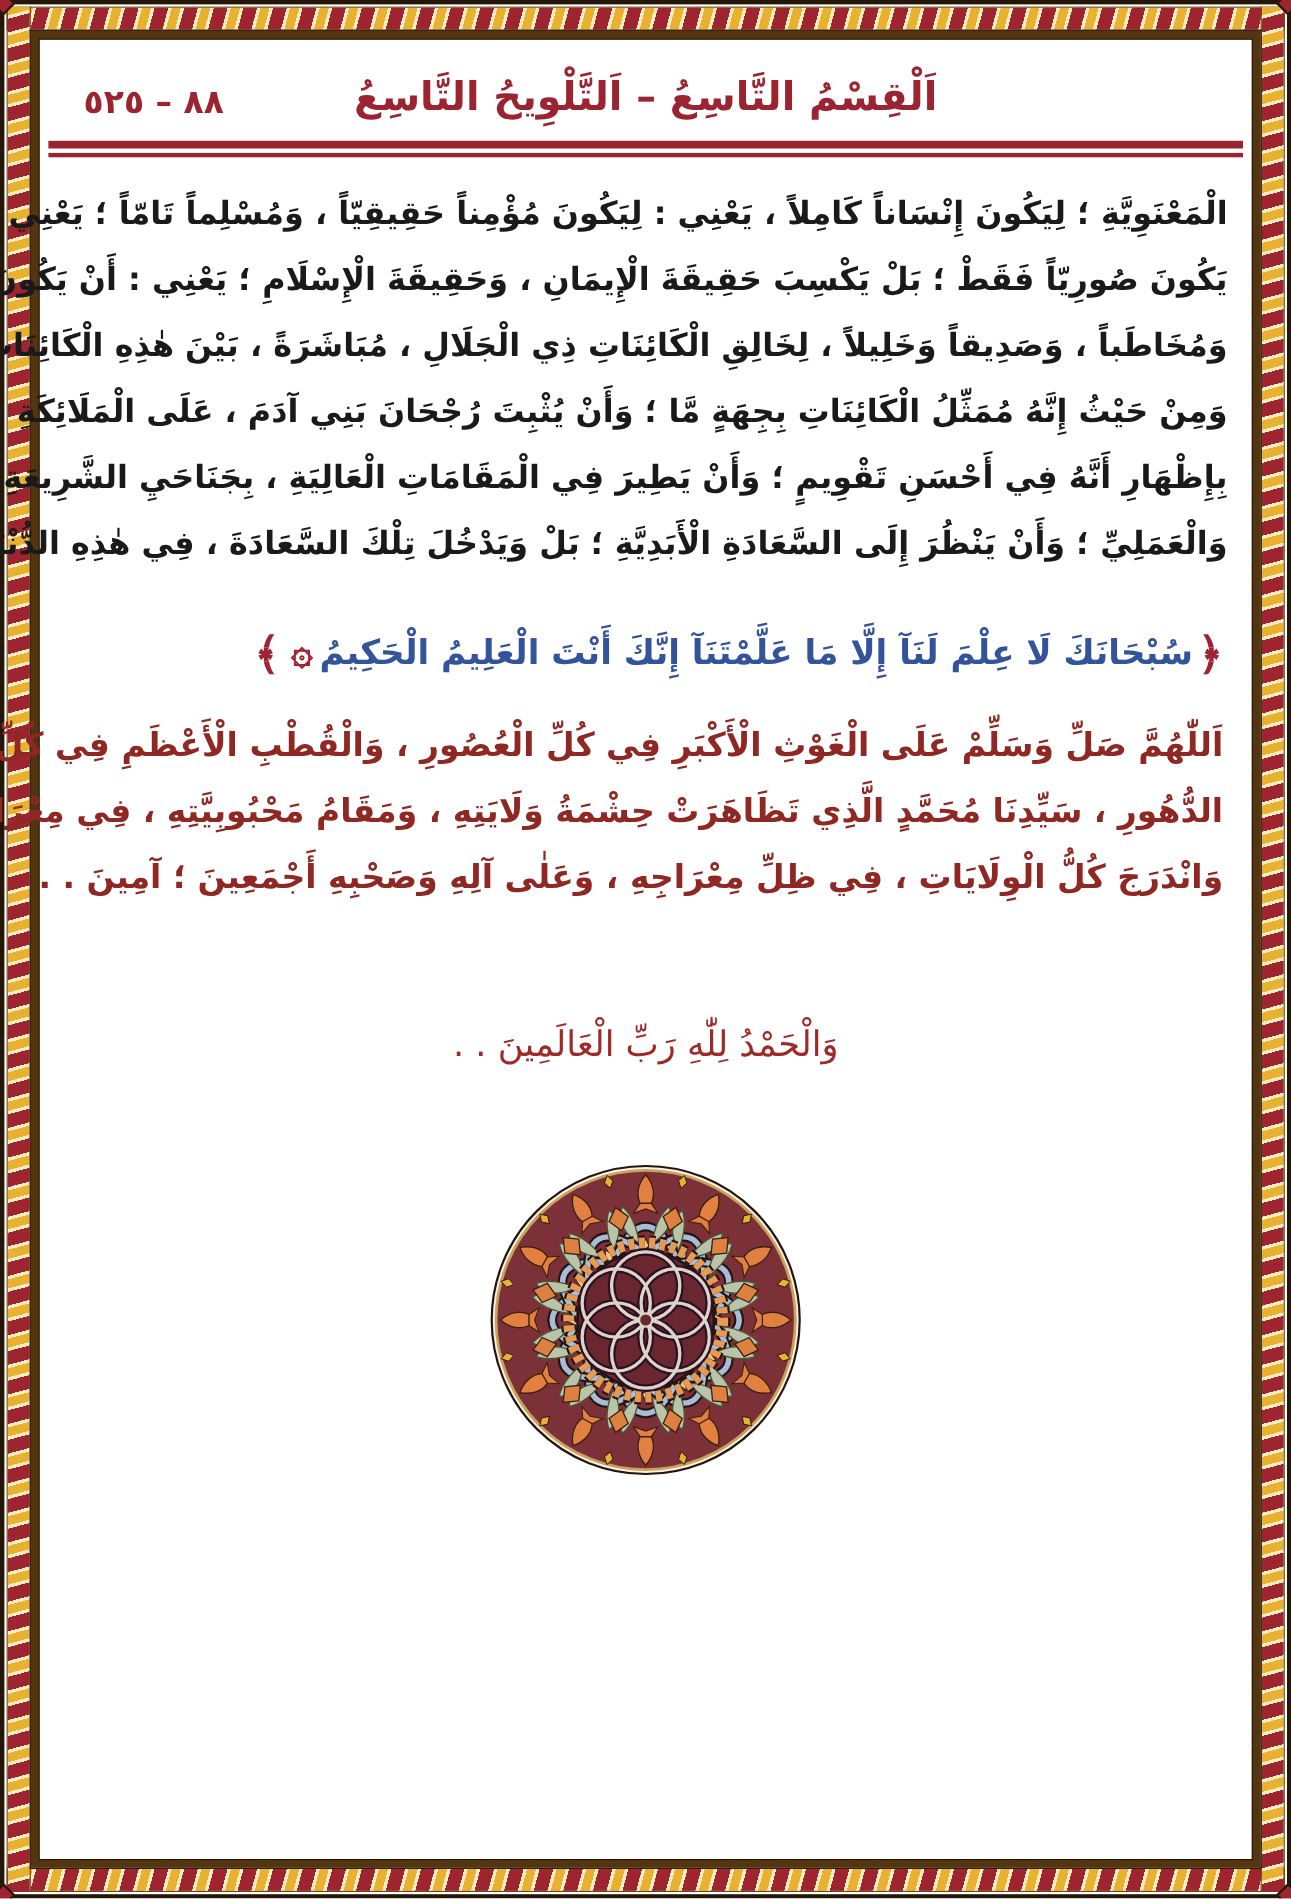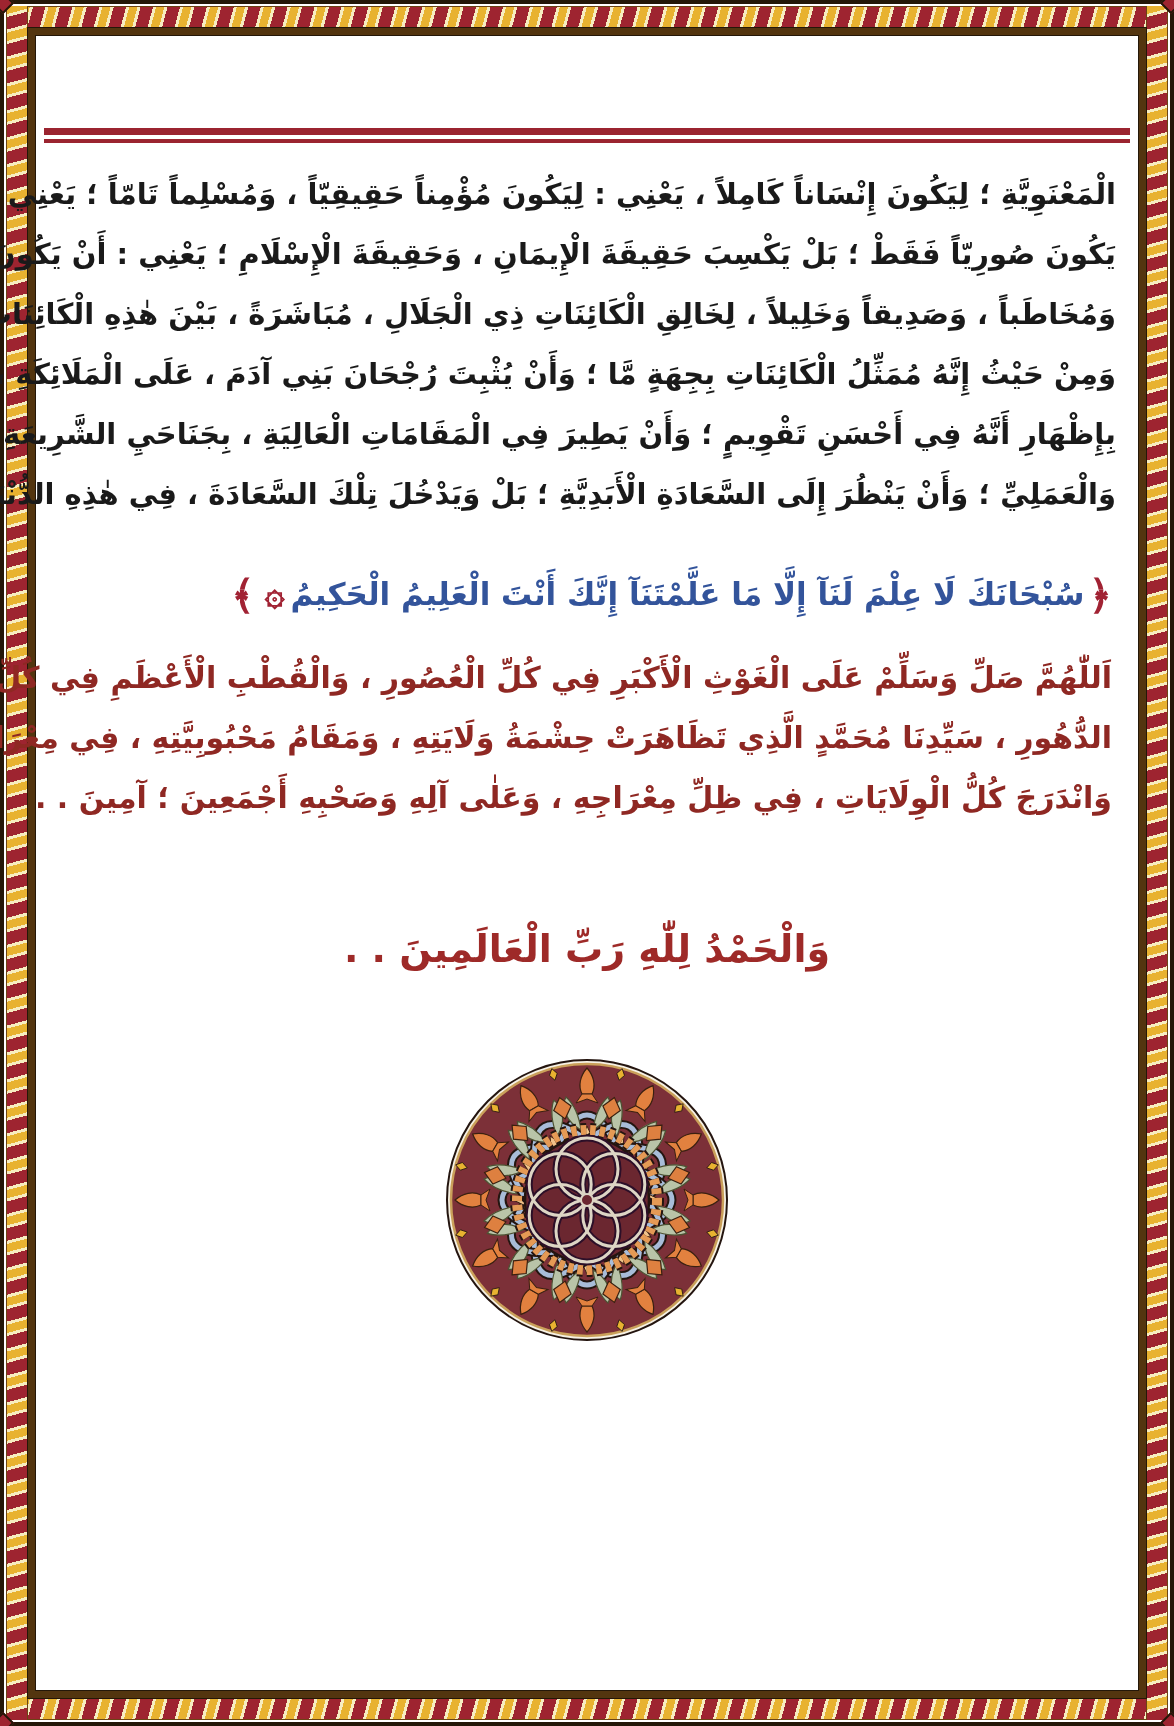--- a/index.html
+++ b/index.html
@@ -99,6 +99,10 @@
   <div class="finial bl"></div>
   <div class="finial br"></div>
 
+  <div class="header">
+    <div class="page-number">٨٨ – ٥٢٥</div>
+    <div class="page-title">اَلْقِسْمُ التَّاسِعُ – اَلتَّلْوِيحُ التَّاسِعُ</div>
+  </div>
   <div class="rule-thick"></div>
   <div class="rule-thin"></div>
 

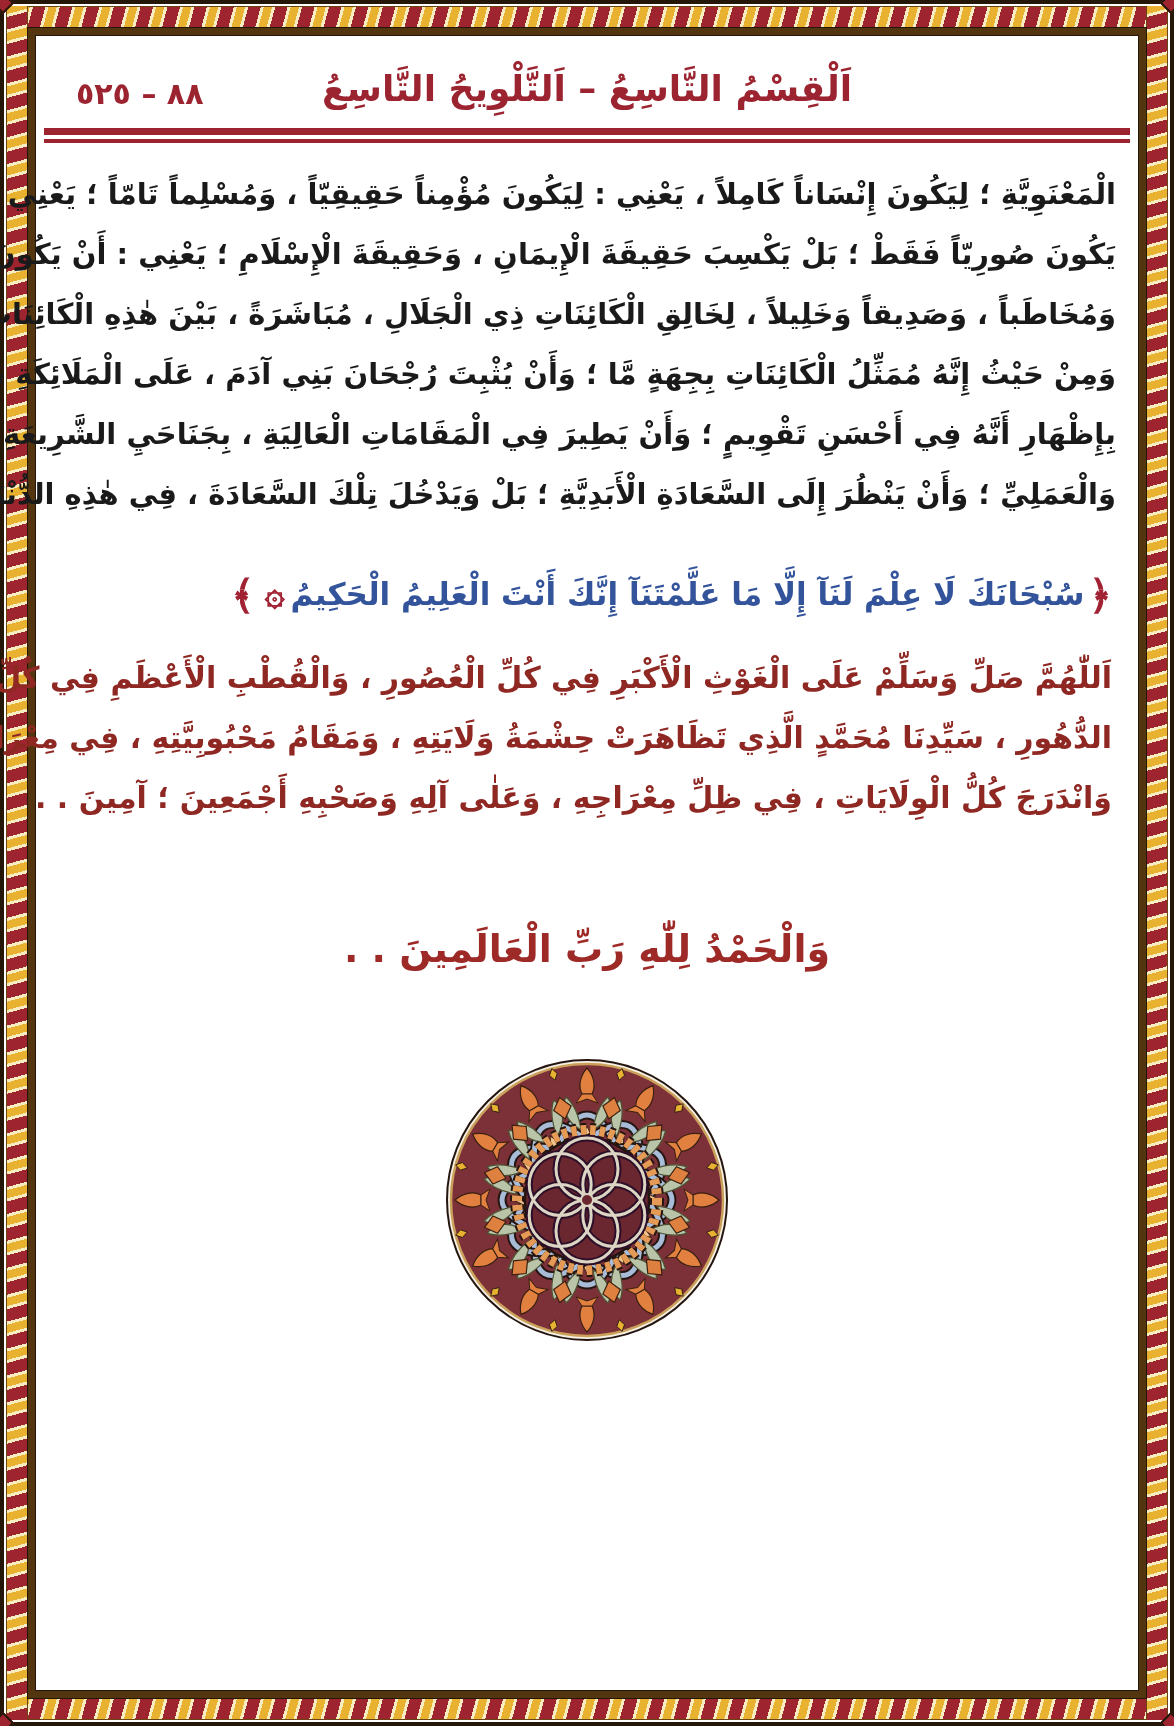--- a/index.html
+++ b/index.html
@@ -76,7 +76,7 @@
   
   .hamd{
     position:absolute;top:920px;left:58px;right:58px;height:58px;line-height:58px;
-    text-align:center;direction:rtl;color:#9e2a28;font-size:38px;font-weight:bold;
+    text-align:center;direction:rtl;color:#9e2a28;font-size:32px;font-weight:normal;
   }
 
   

